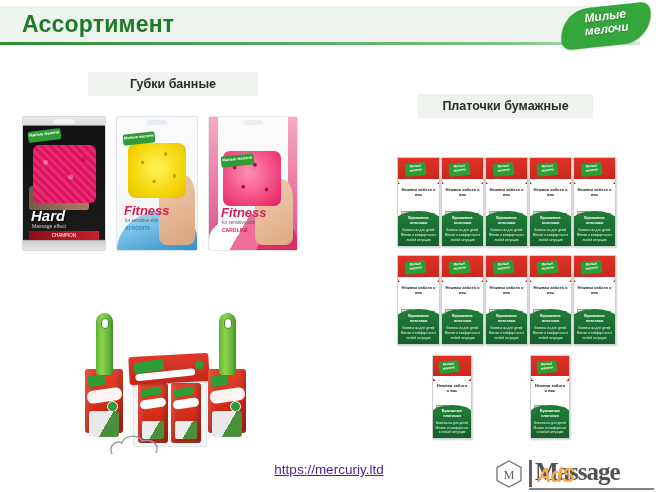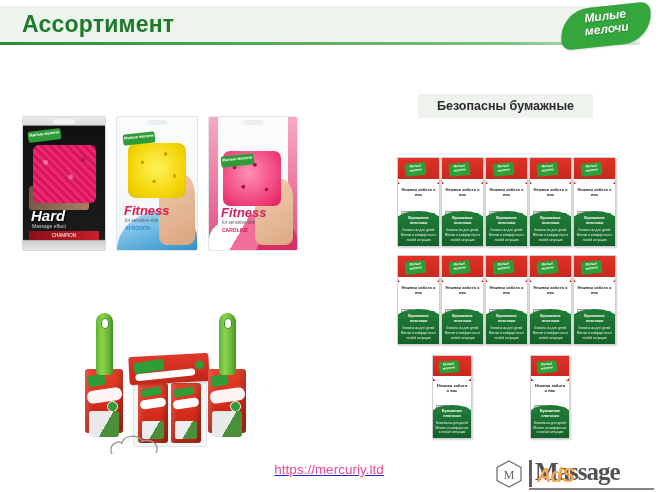--- a/index.html
+++ b/index.html
@@ -243,6 +243,7 @@
     </div>
   </div>
 
+  <div class="sec-label" id="lbl-sponges">Губки банные</div>
   <div class="sec-label" id="lbl-tissues">Безопасны бумажные</div>
 
   <div class="prod" id="sponge-hard">

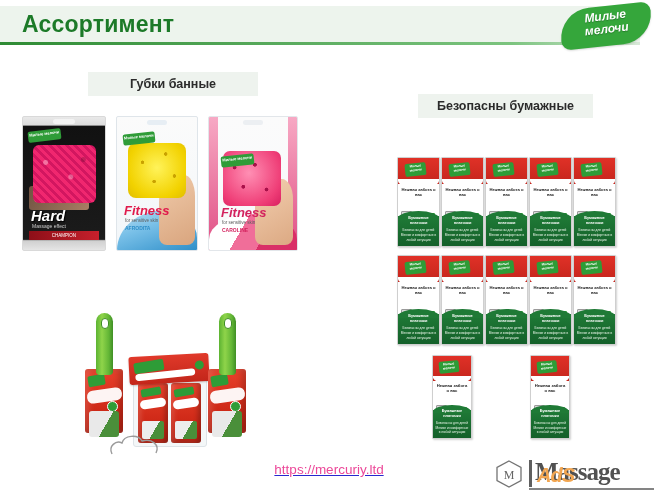--- a/index.html
+++ b/index.html
@@ -244,7 +244,7 @@
   </div>
 
   <div class="sec-label" id="lbl-sponges">Губки банные</div>
-  <div class="sec-label" id="lbl-tissues">Безопасны бумажные</div>
+  <div class="sec-label" id="lbl-tissues">Платочки бумажные</div>
 
   <div class="prod" id="sponge-hard">
     <div class="hang"></div>

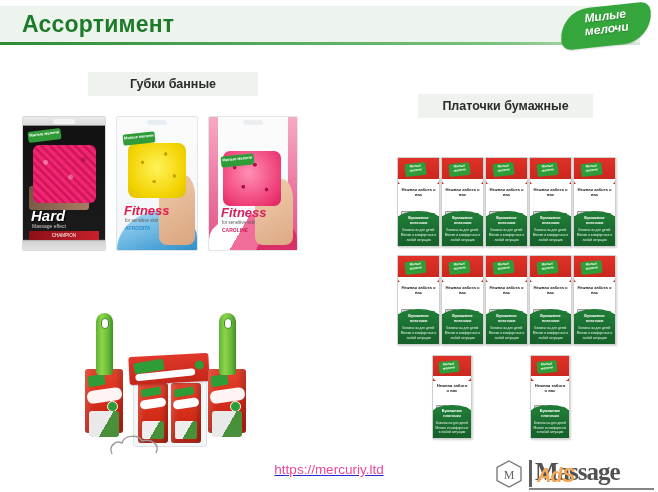--- a/index.html
+++ b/index.html
@@ -211,7 +211,7 @@
     position:absolute;left:0;top:462px;width:658px;text-align:center;
     color:#2727cf;font-size:13.5px;text-decoration:underline;
   }
-  .footer-link span{color:#ec4899;}
+  .footer-link span{color:#4c1d95;}
 
   
   .wm{position:absolute;left:496px;top:452px;width:162px;height:40px;opacity:.82;}

